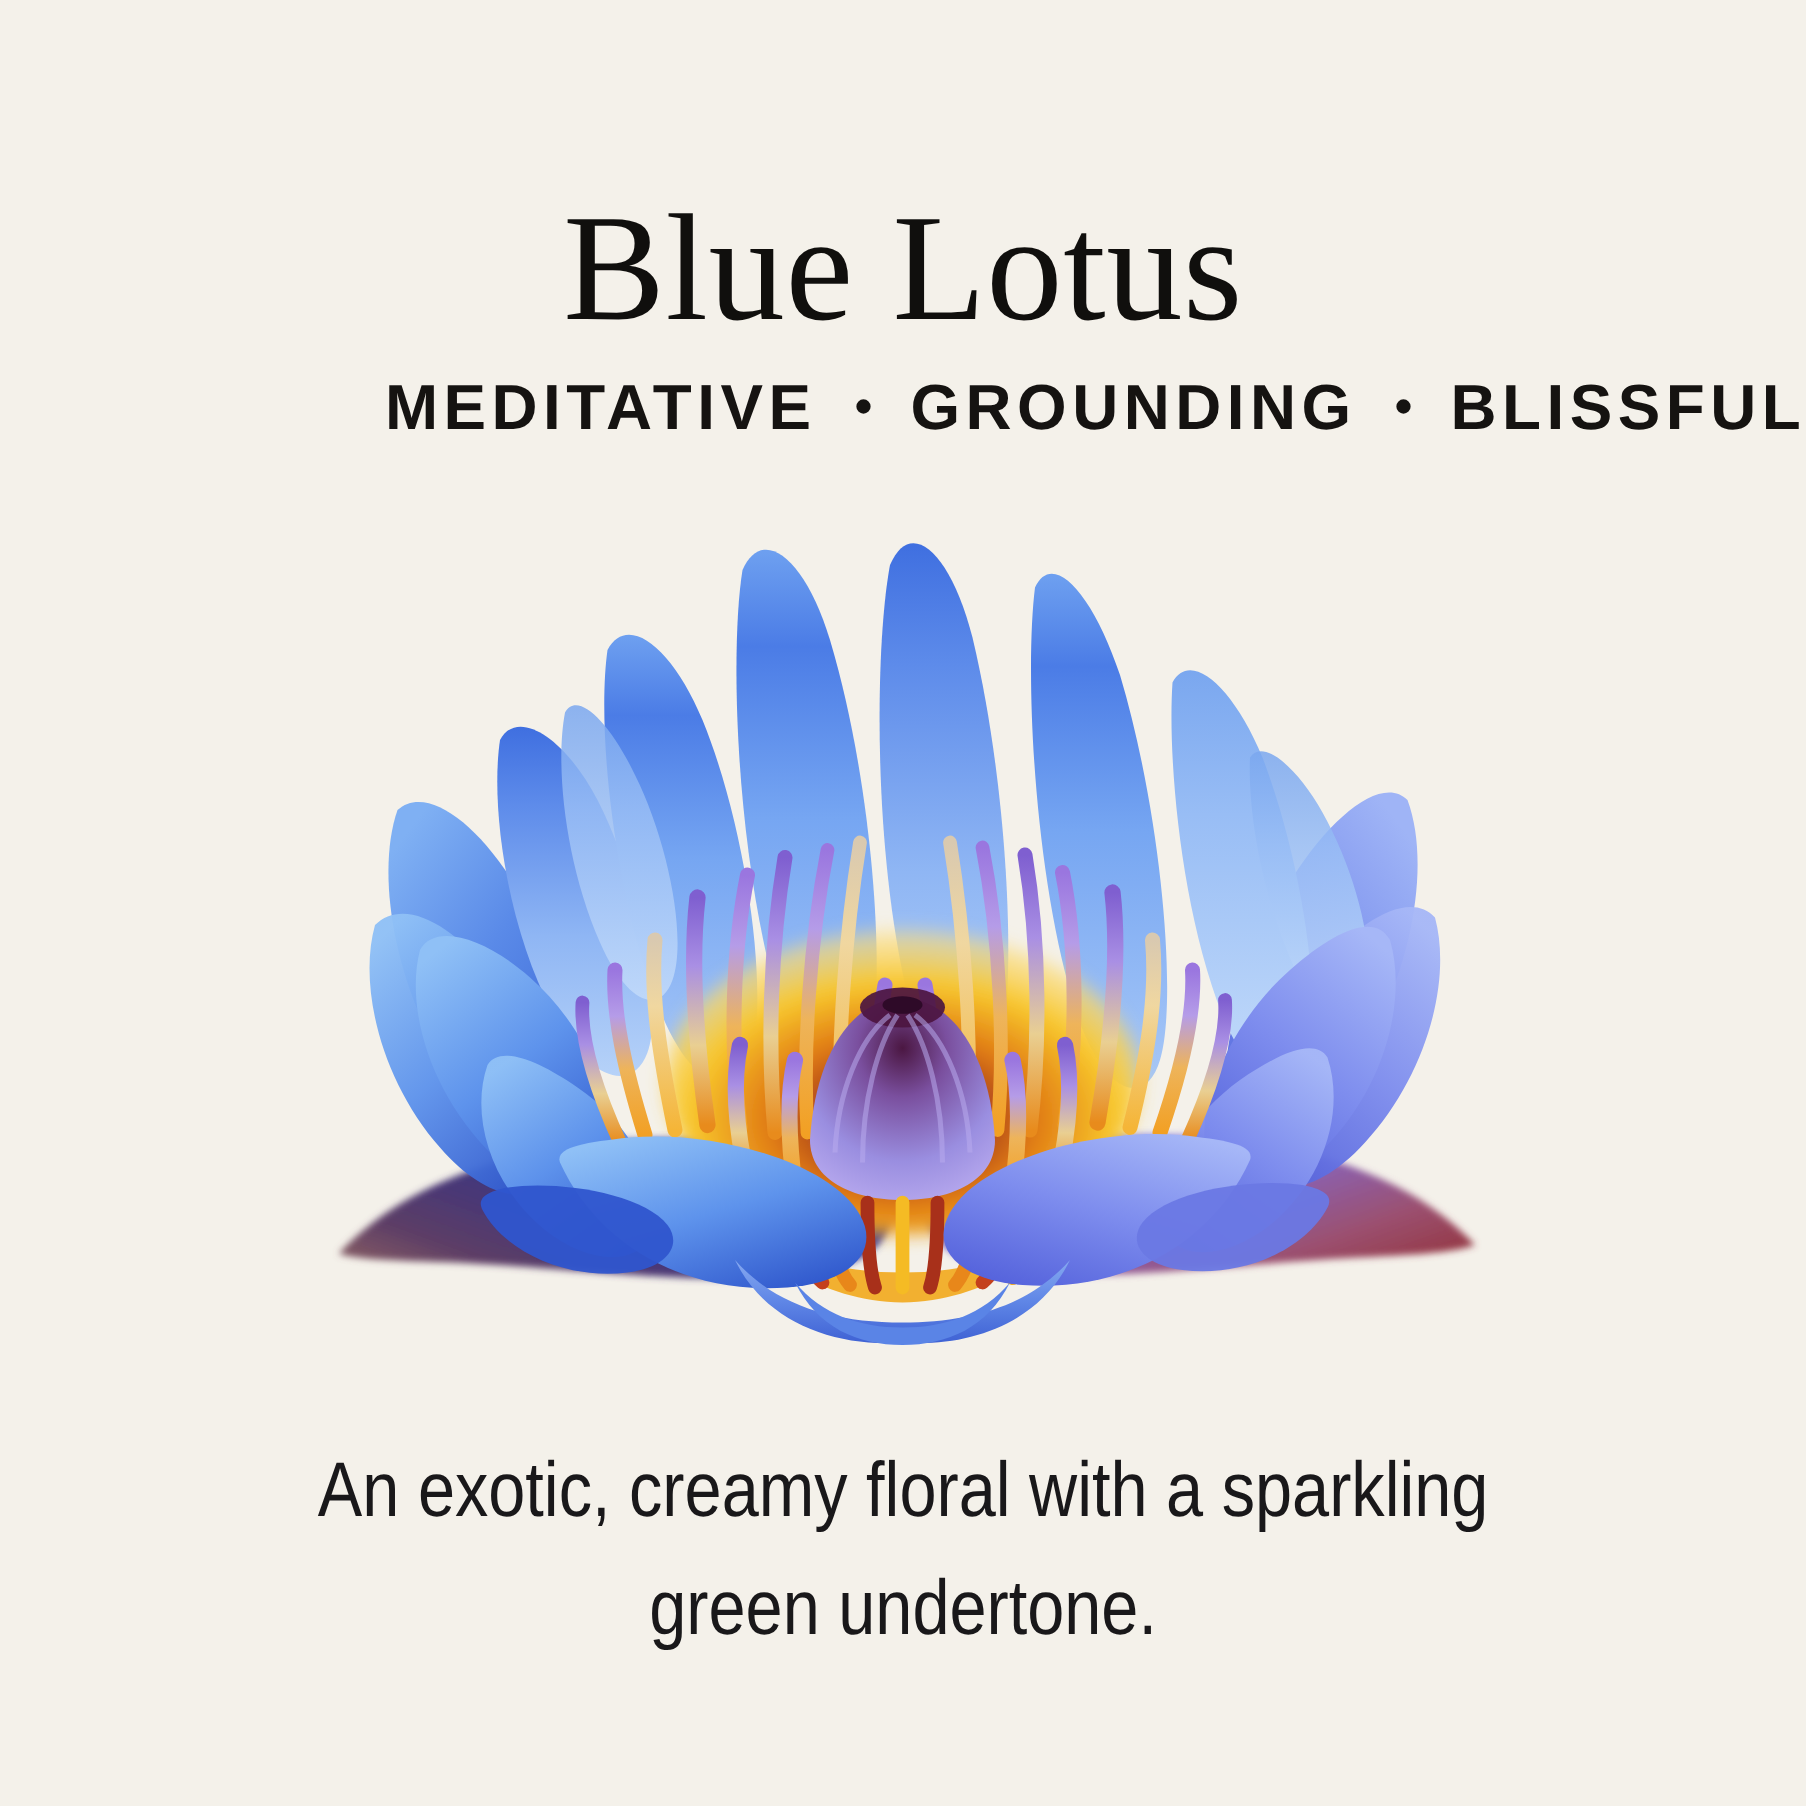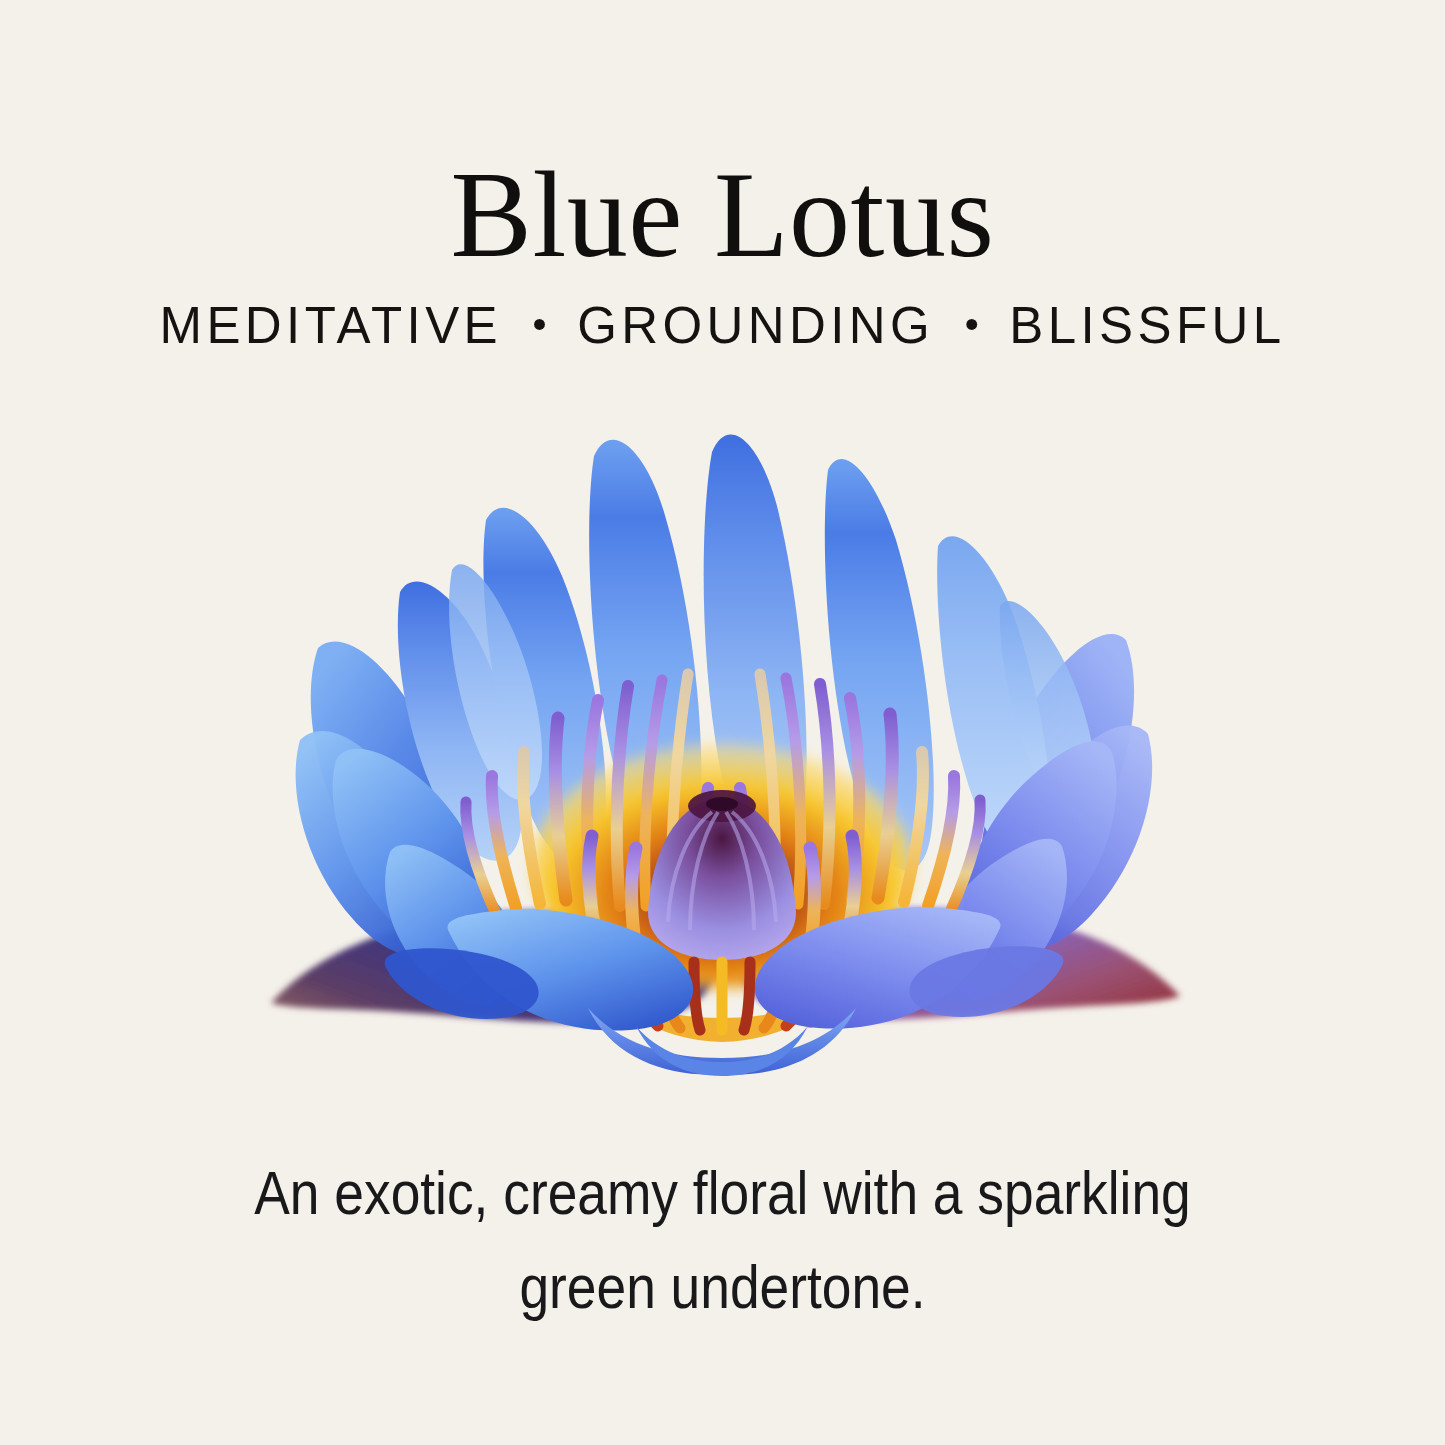--- a/index.html
+++ b/index.html
@@ -41,10 +41,10 @@
     left: 0;
     top: 296px;
     width: 1445px;
-    text-align: center;
+    text-align: right;
     font-family: "Liberation Sans", "DejaVu Sans", sans-serif;
     font-size: 51px;
-    font-weight: 400;
+    font-weight: 700;
     color: #151311;
     letter-spacing: 4.4px;
     white-space: nowrap;

